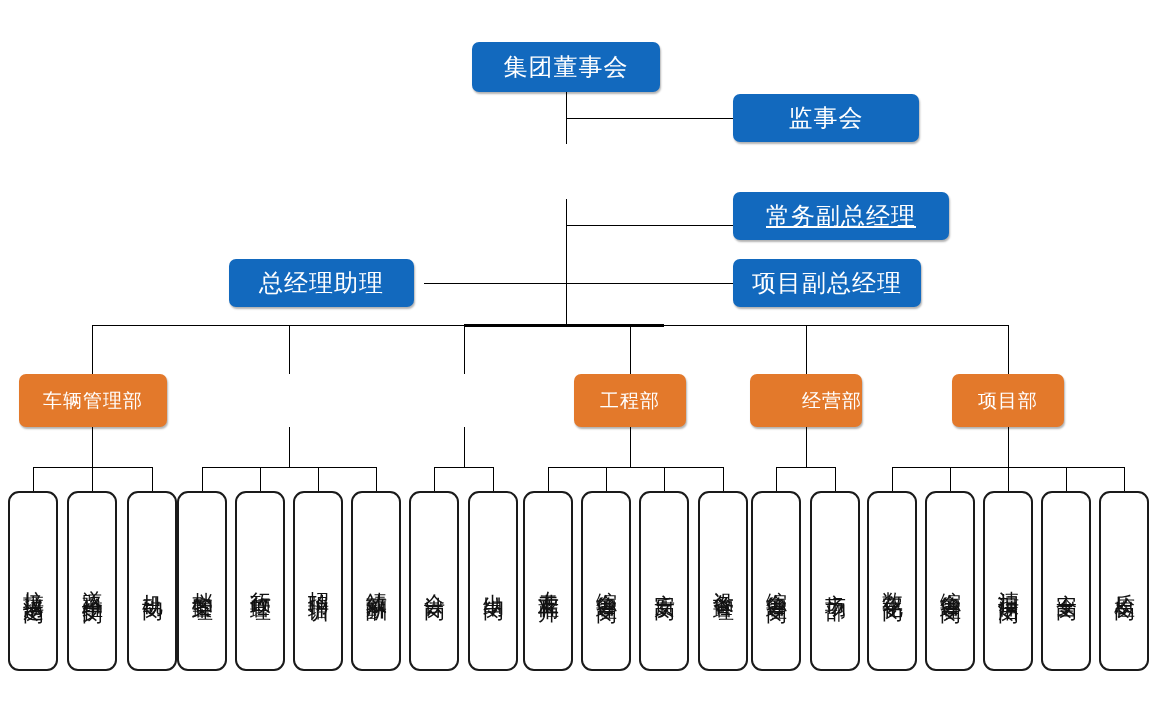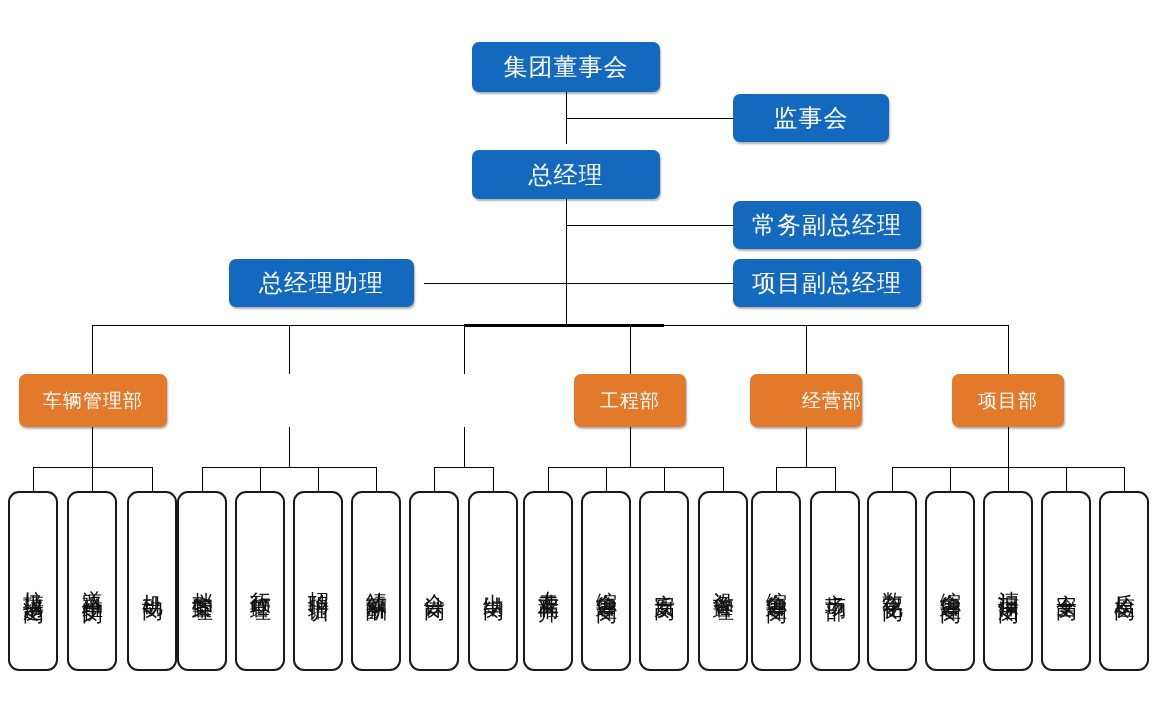--- a/index.html
+++ b/index.html
@@ -137,7 +137,7 @@
     <span>集团董事会</span>
   </div>
 
-  <div class="node blue" style="left:733px;top:94px;width:156px;height:48px;">
+  <div class="node blue" style="left:733px;top:94px;width:186px;height:48px;">
     <span>监事会</span>
   </div>
 

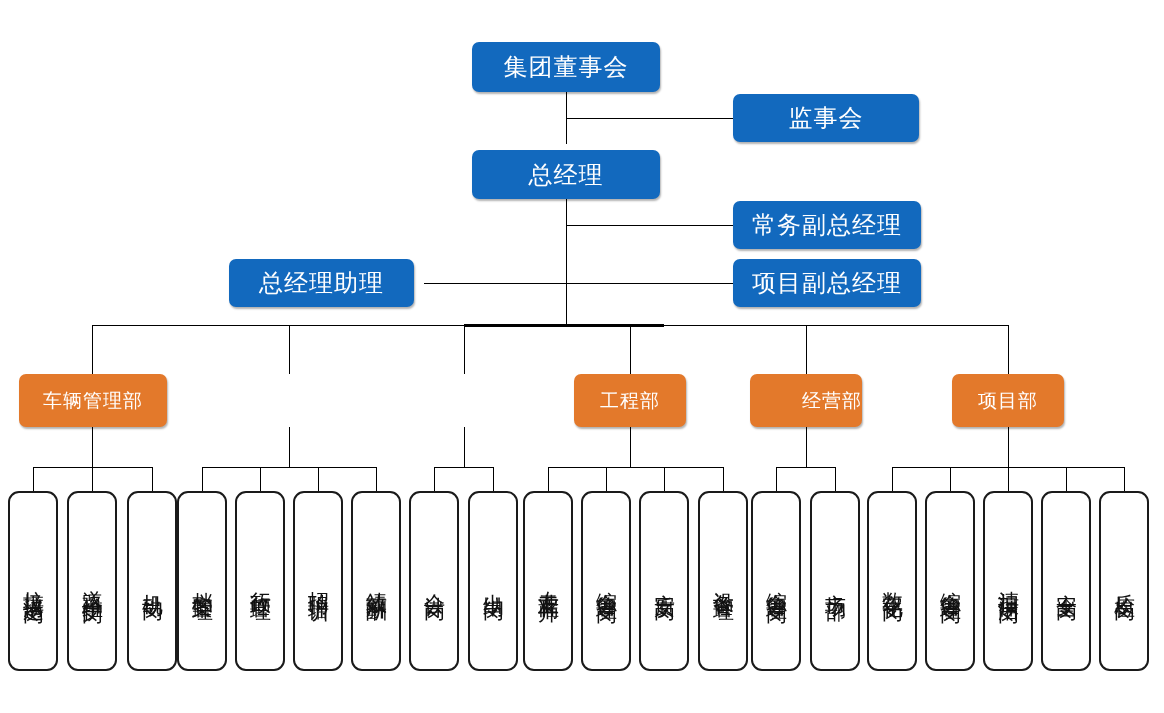--- a/index.html
+++ b/index.html
@@ -141,9 +141,6 @@
     <span>监事会</span>
   </div>
 
-  <div class="node blue" style="left:472px;top:150px;width:188px;height:49px;">
-    <span>总经理</span>
-  </div>
 
   <div class="node blue" style="left:733px;top:201px;width:188px;height:48px;">
     <span>常务副总经理</span>

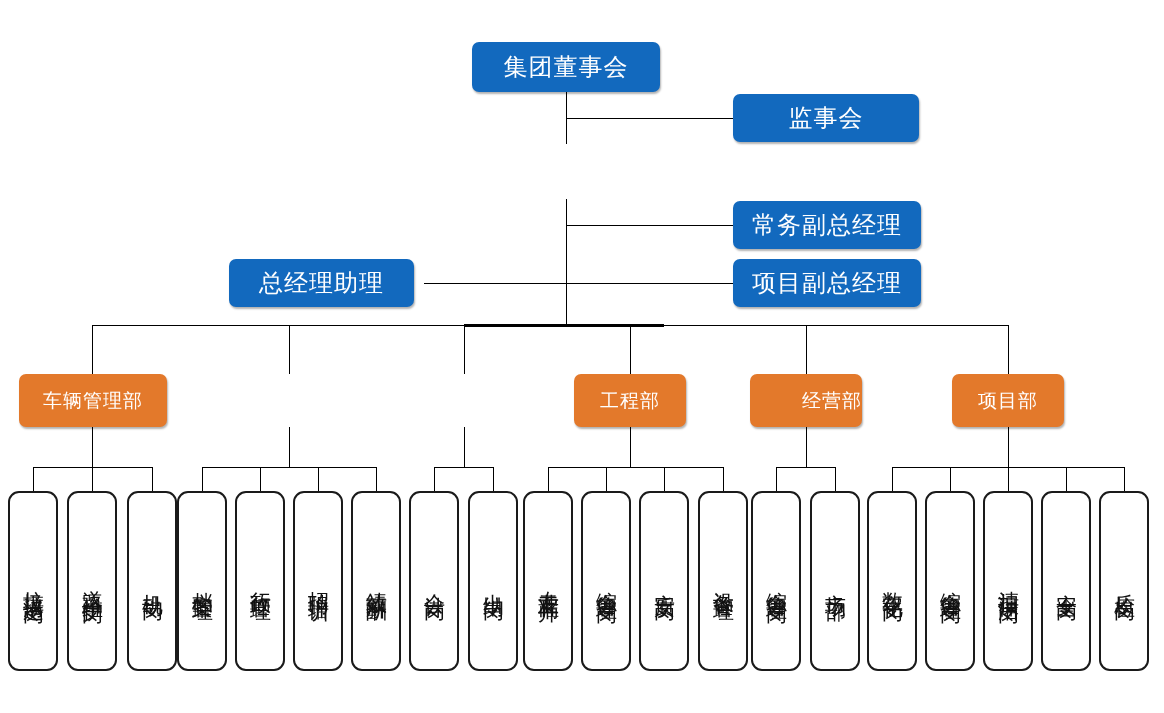--- a/index.html
+++ b/index.html
@@ -142,7 +142,7 @@
   </div>
 
 
-  <div class="node blue" style="left:733px;top:201px;width:188px;height:48px;">
+  <div class="node blue" style="left:733px;top:192px;width:216px;height:48px;text-decoration:underline;">
     <span>常务副总经理</span>
   </div>
 

